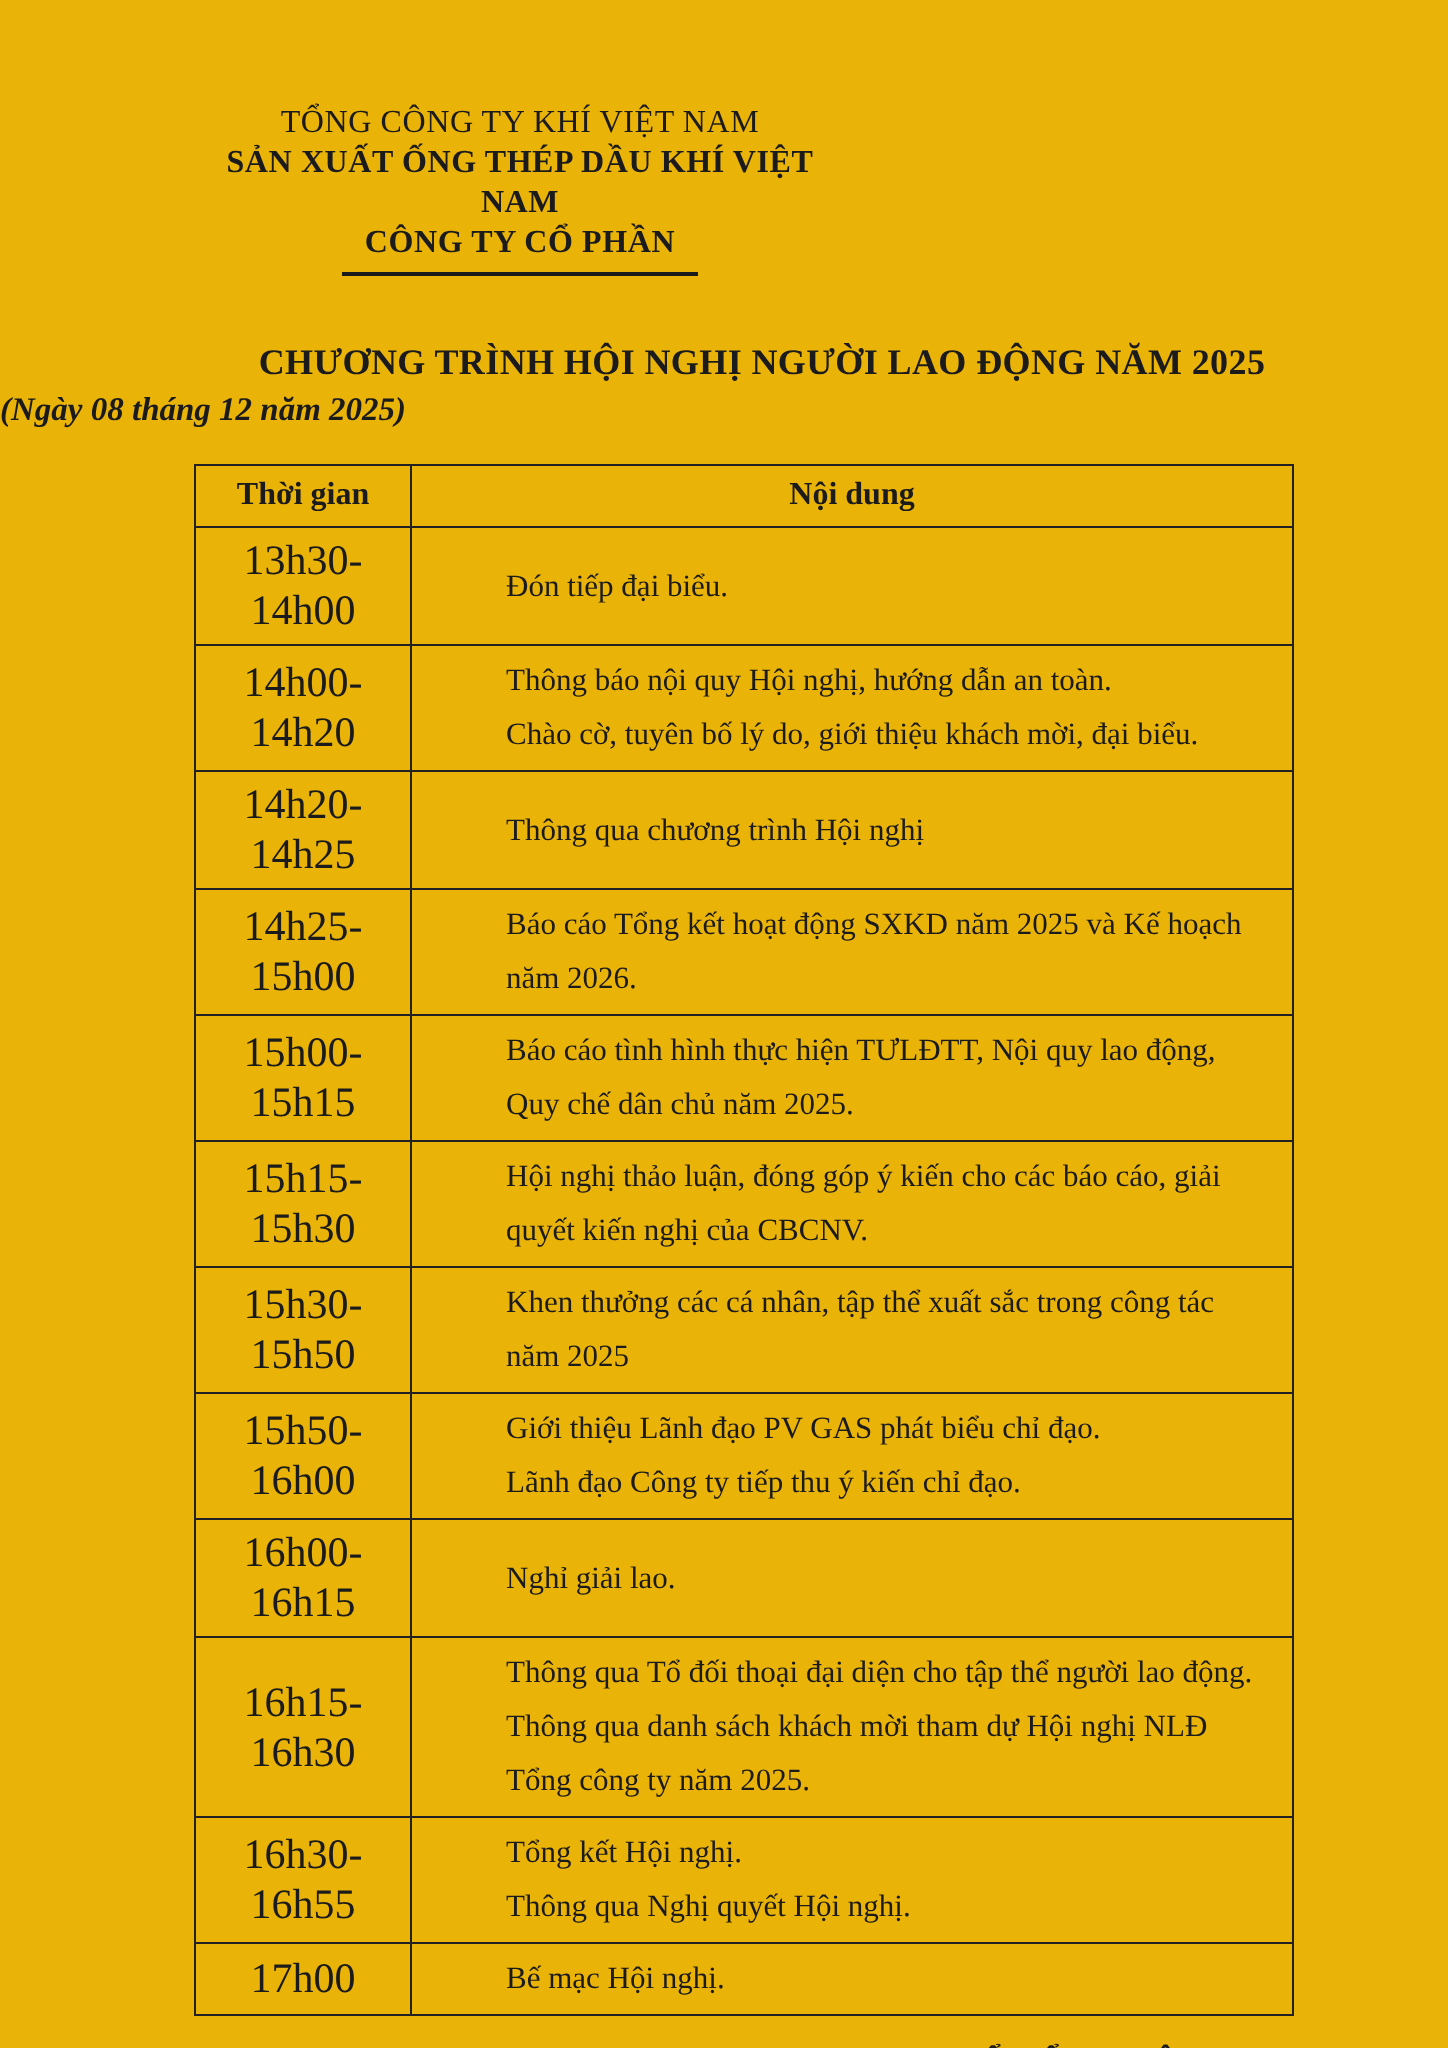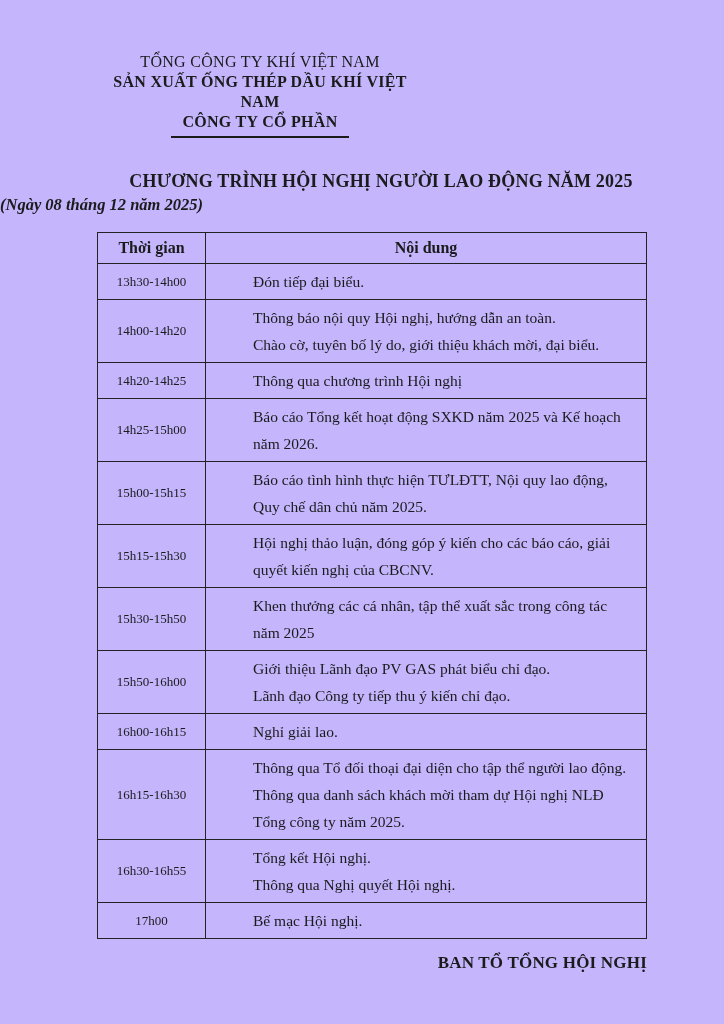--- a/index.html
+++ b/index.html
@@ -11,7 +11,7 @@
     position: relative;
     width: 724px;
     height: 1024px;
-    background: #c4b5fd;
+    background: #eab308;
     font-family: "Liberation Serif", "DejaVu Serif", serif;
     color: #1b1b1b;
     overflow: hidden;

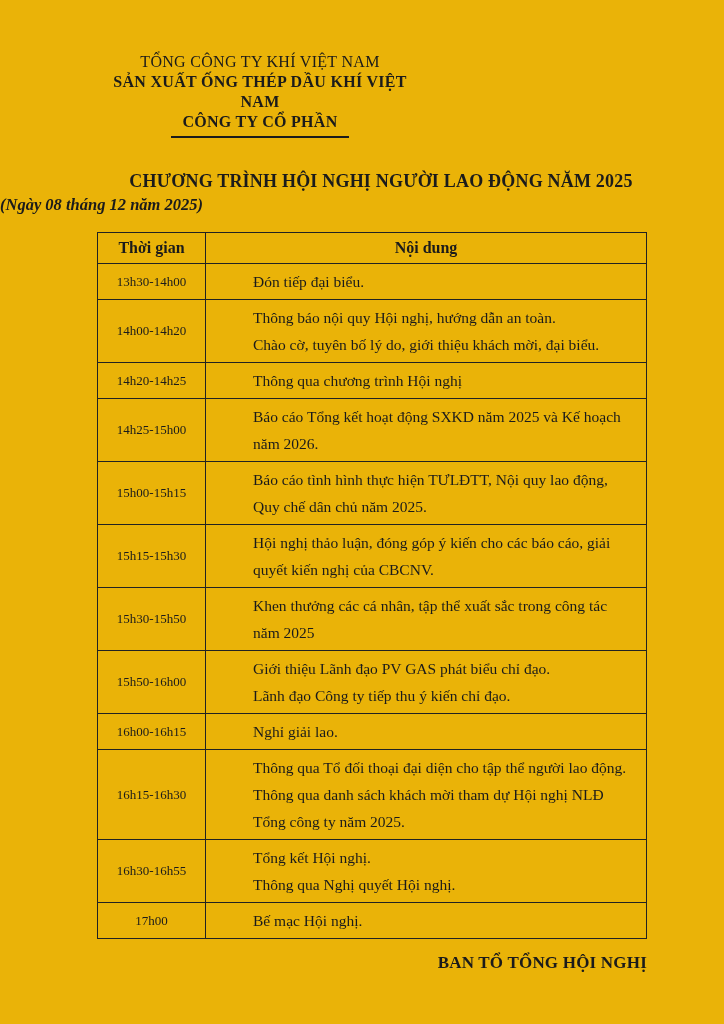--- a/index.html
+++ b/index.html
@@ -76,7 +76,7 @@
     width: 108px;
     text-align: center;
     vertical-align: middle;
-    font-size: 13px;
+    font-size: 21px;
     padding: 4px 2px;
   }
   td.content-cell {

